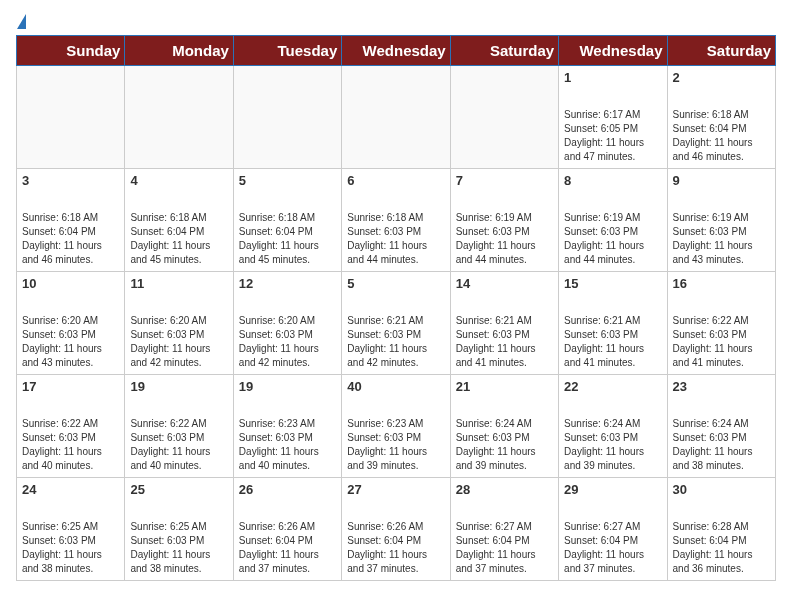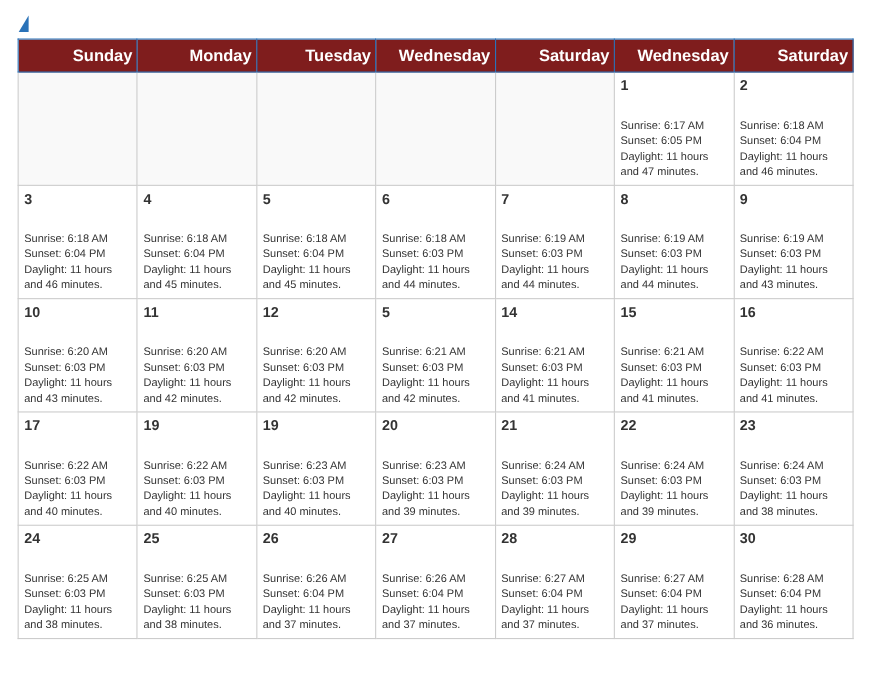--- a/index.html
+++ b/index.html
@@ -191,7 +191,7 @@
           <div class="day-info">Sunrise: 6:23 AM<br>Sunset: 6:03 PM<br>Daylight: 11 hours and 40 minutes.</div>
         </td>
         <td>
-          <span class="day-num">20</span>
+          <span class="day-num">40</span>
           <div class="day-info">Sunrise: 6:23 AM<br>Sunset: 6:03 PM<br>Daylight: 11 hours and 39 minutes.</div>
         </td>
         <td>

